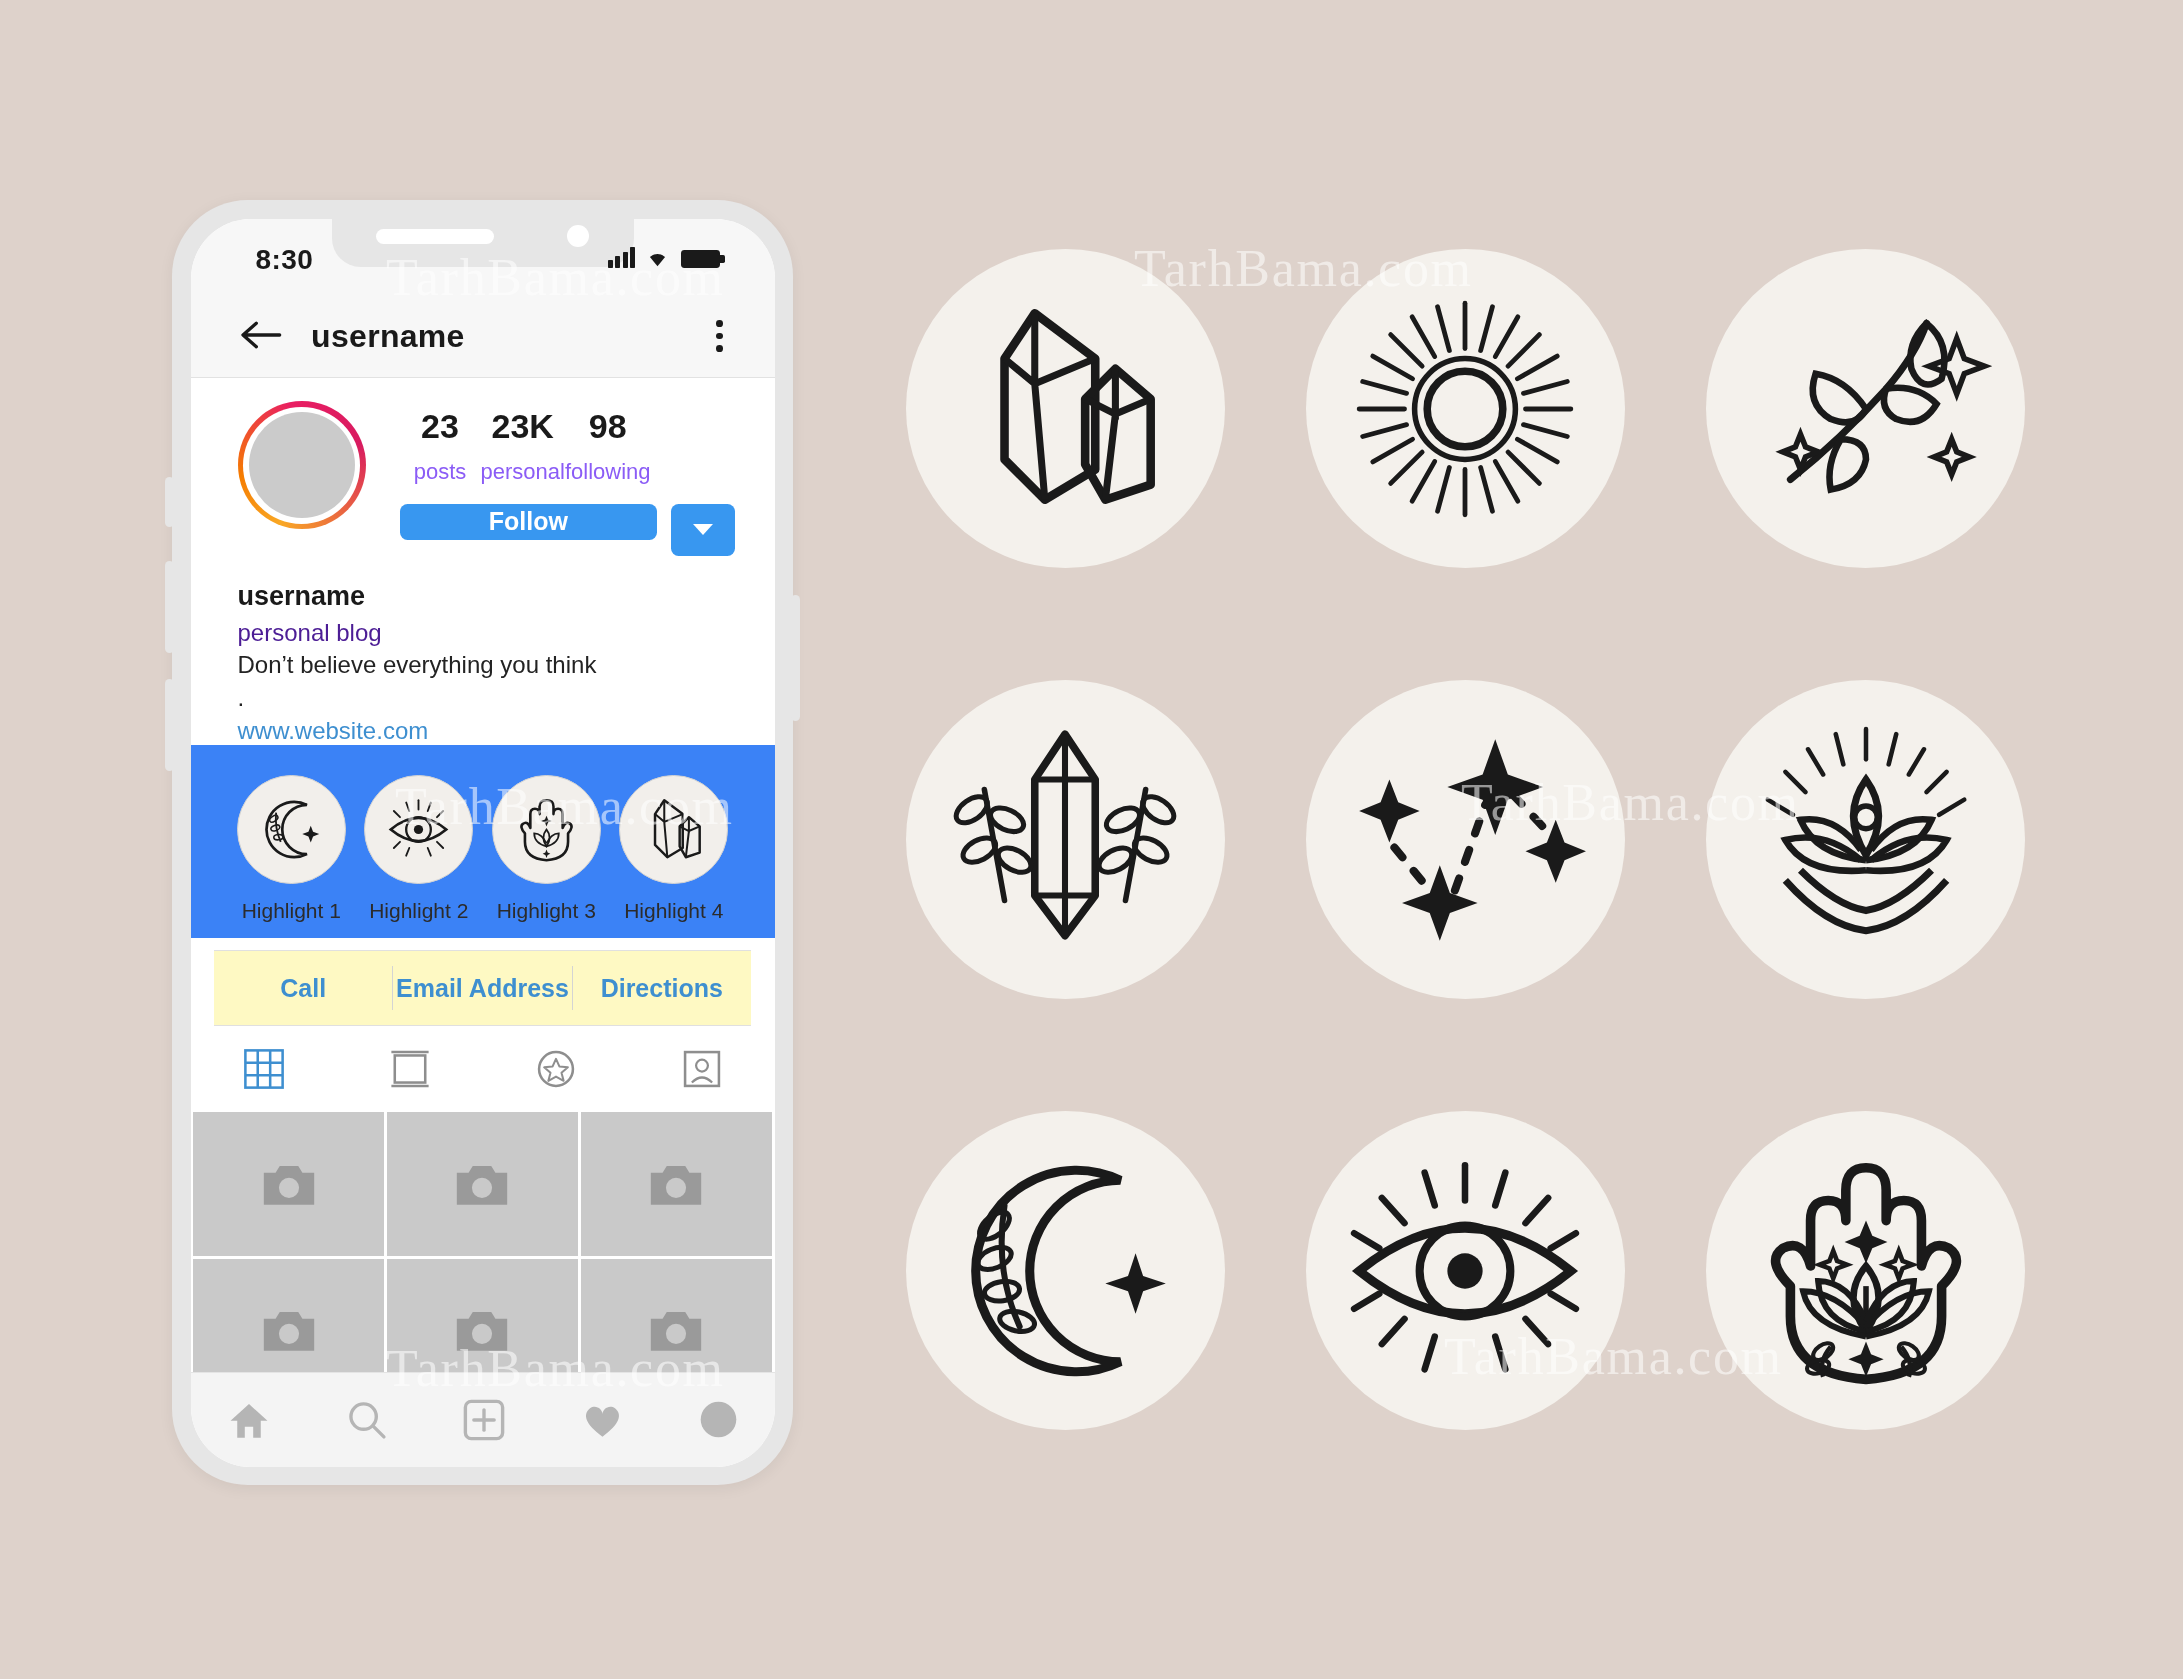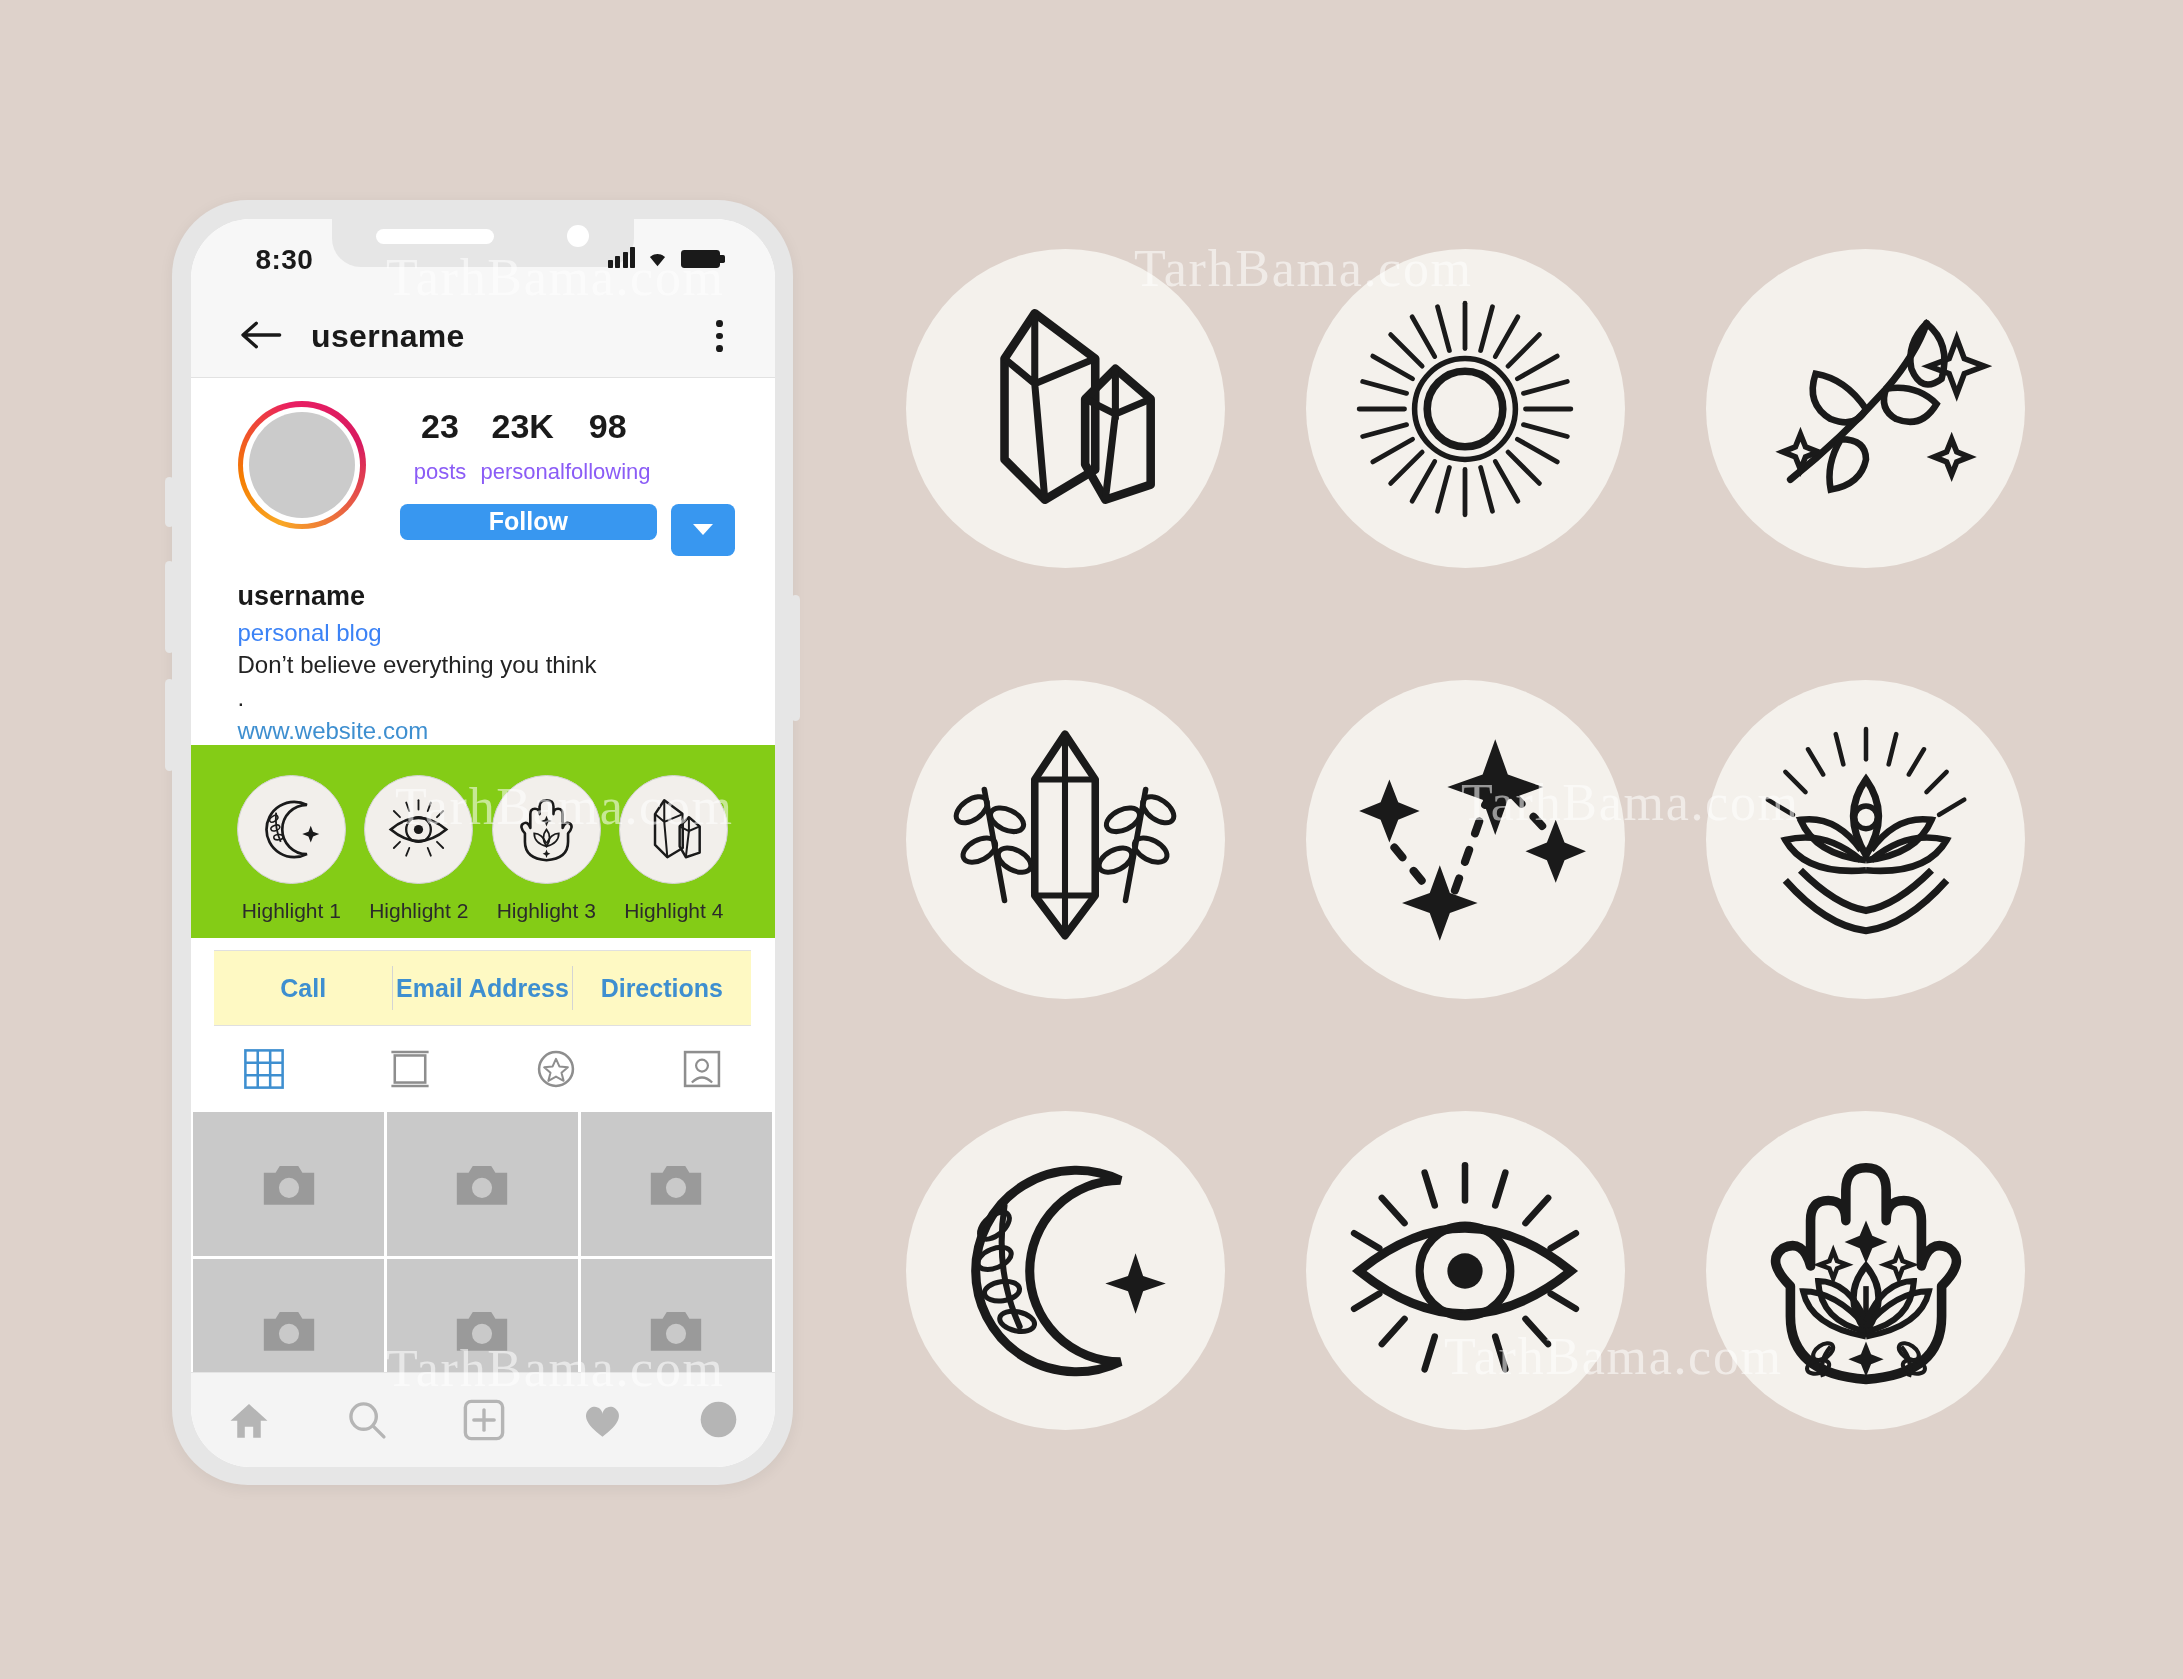--- a/index.html
+++ b/index.html
@@ -126,7 +126,7 @@
   }
   #bio{padding:25px 47px 0 47px;}
   #bio .bname{font-size:27px;font-weight:bold;color:#1a1a1a;}
-  #bio .cat{font-size:24px;color:#3b82f6;margin-top:7.6px;}
+  #bio .cat{font-size:24px;color:#4c1d95;margin-top:7.6px;}
   #bio .line{font-size:24px;color:#232323;margin-top:4.2px;}
   #bio .dot{font-size:24px;color:#232323;margin-top:4.2px;}
   #bio .link{font-size:24px;color:#3e8fd0;margin-top:5.9px;}

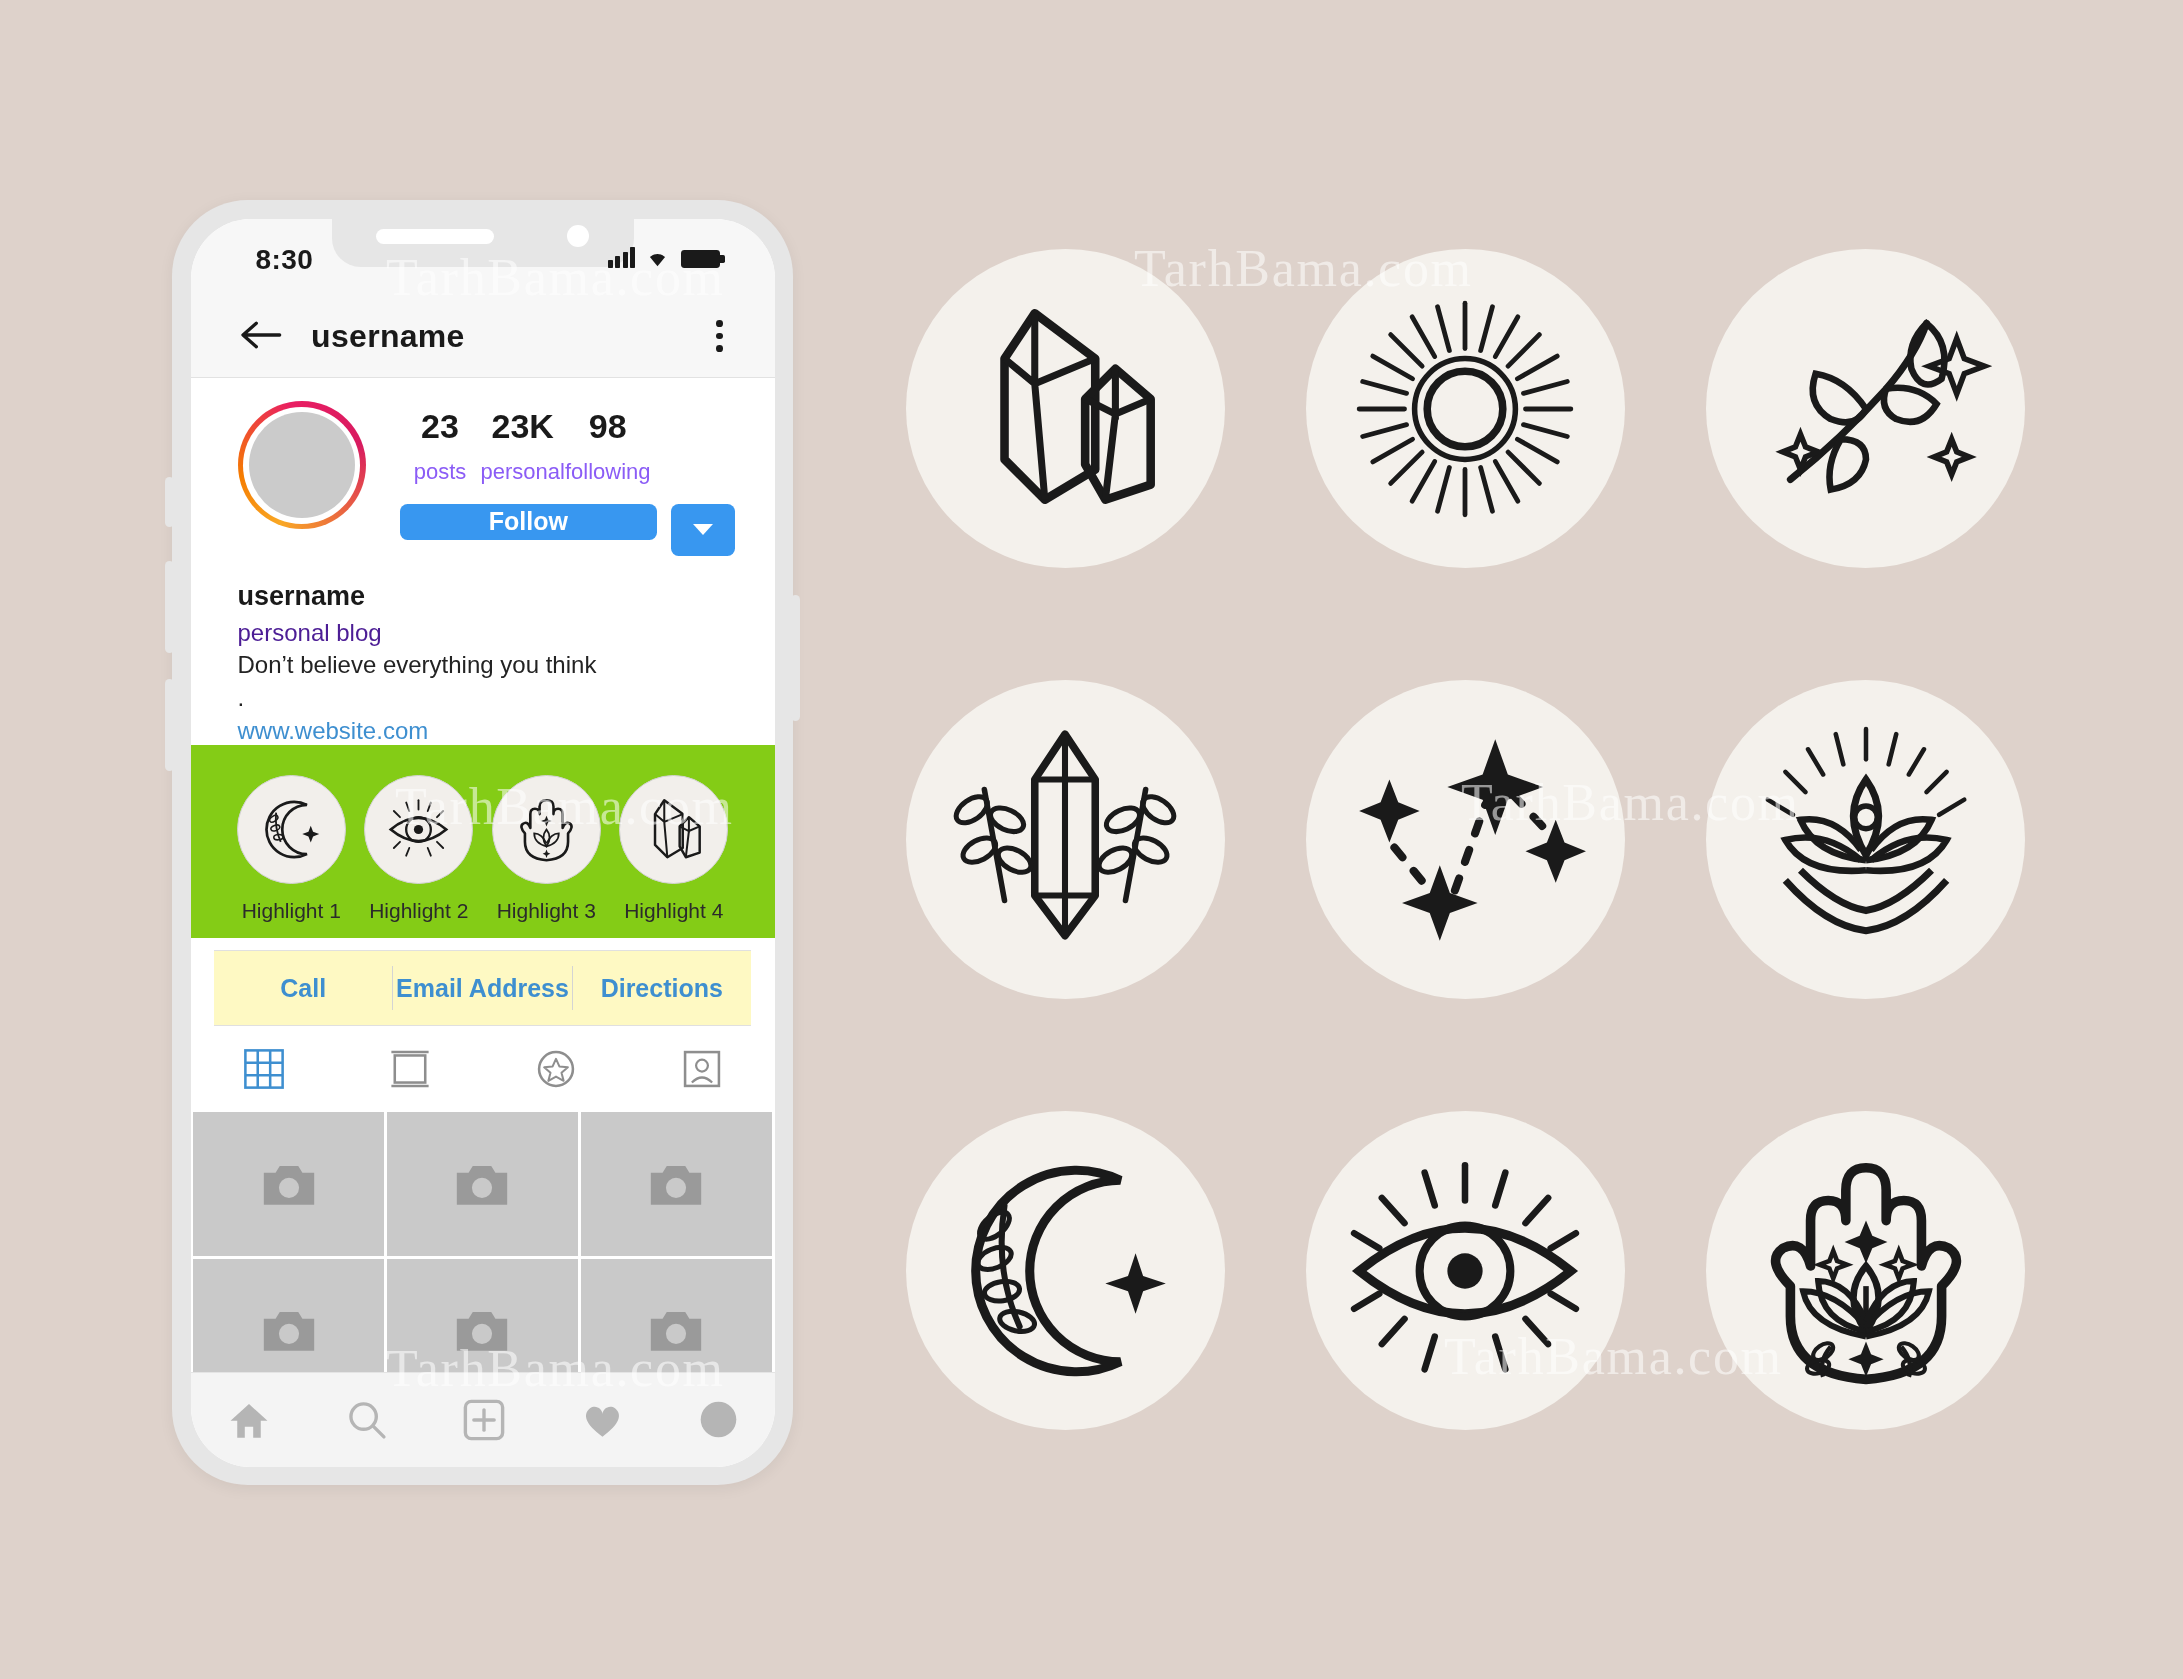--- a/index.html
+++ b/index.html
@@ -132,7 +132,7 @@
   #bio .link{font-size:24px;color:#3e8fd0;margin-top:5.9px;}
 
   
-  #highlights{display:flex;padding:30px 37px 15px 37px;gap:0;justify-content:space-between;background:#84cc16;}
+  #highlights{display:flex;padding:30px 37px 15px 37px;gap:0;justify-content:space-between;background:#3b82f6;}
   .hl{width:128px;text-align:center;cursor:pointer;}
   .hl .circ{
     width:107px;height:107px;border-radius:50%;

